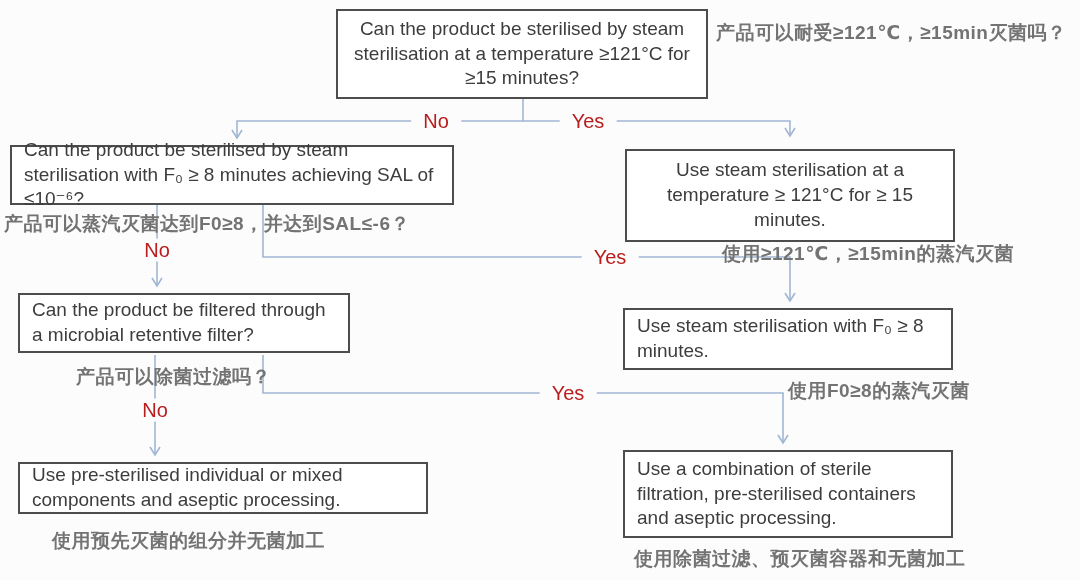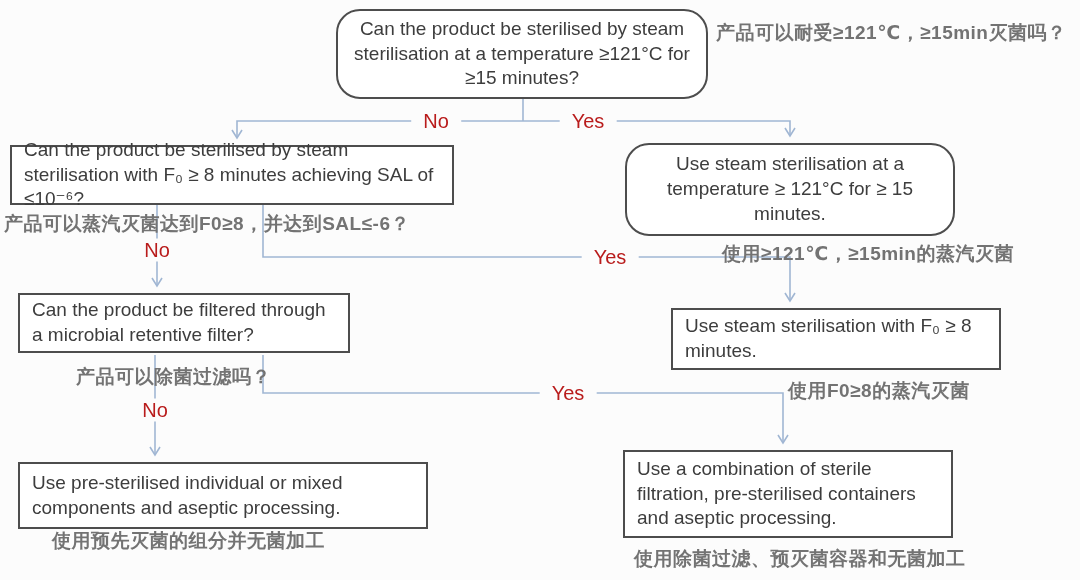--- a/index.html
+++ b/index.html
@@ -13,7 +13,7 @@
     border:2px solid #4d4d4d;color:#3d3d3d;font-size:19px;line-height:1.3;
     display:flex;align-items:center;padding:4px 12px;
   }
-  .node.center{text-align:center;justify-content:center;border-radius:24px;}
+  .node.center{text-align:center;justify-content:center;}
   .node.left{text-align:left;justify-content:flex-start;}
   .edge-label{
     position:absolute;transform:translate(-50%,-50%);background:#fcfcfc;

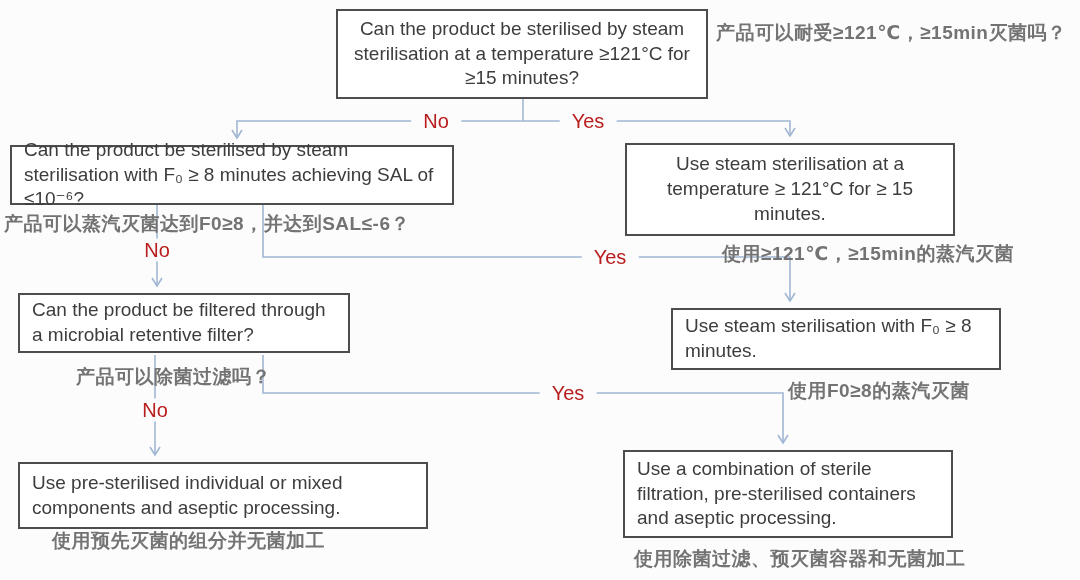--- a/index.html
+++ b/index.html
@@ -58,7 +58,7 @@
     <span>Can the product be filtered through a microbial retentive filter?</span>
   </div>
 
-  <div class="node center" style="left:625px;top:143px;width:330px;height:93px;">
+  <div class="node center" style="left:625px;top:149px;width:330px;height:93px;">
     <span>Use steam sterilisation at a temperature ≥ 121°C for ≥ 15 minutes.</span>
   </div>
 

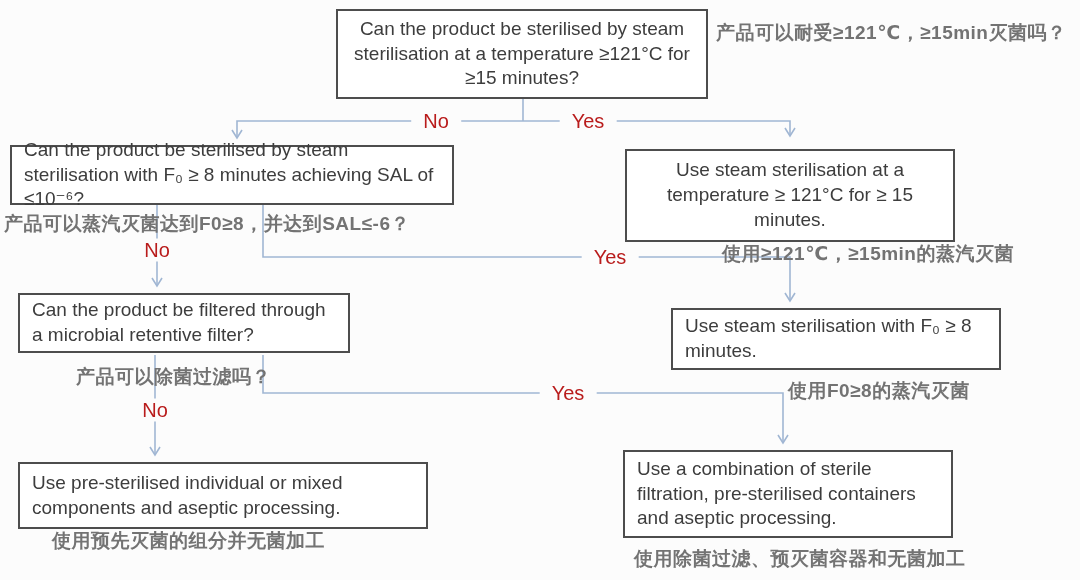--- a/index.html
+++ b/index.html
@@ -62,7 +62,7 @@
     <span>Use steam sterilisation at a temperature ≥ 121°C for ≥ 15 minutes.</span>
   </div>
 
-  <div class="node left" style="left:623px;top:308px;width:330px;height:62px;margin-left:48px;">
+  <div class="node left" style="left:623px;top:308px;width:330px;height:62px;">
     <span>Use steam sterilisation with F₀ ≥ 8 minutes.</span>
   </div>
 

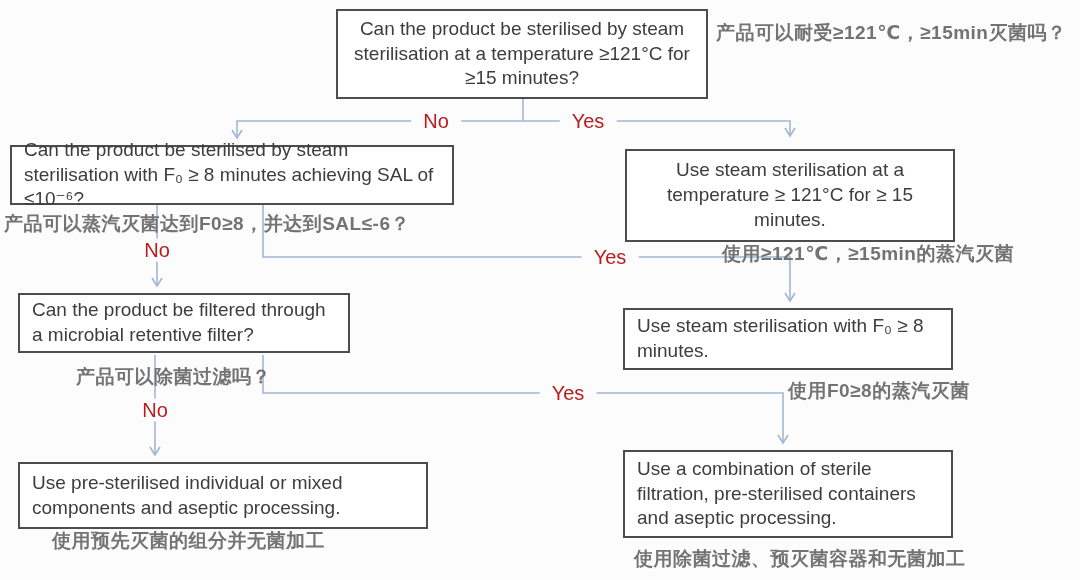--- a/index.html
+++ b/index.html
@@ -70,7 +70,7 @@
     <span>Use a combination of sterile filtration, pre-sterilised containers and aseptic processing.</span>
   </div>
 
-  <div class="node left" style="left:18px;top:462px;width:410px;height:67px;">
+  <div class="node left" style="left:18px;top:462px;width:410px;height:52px;">
     <span>Use pre-sterilised individual or mixed components and aseptic processing.</span>
   </div>
 

